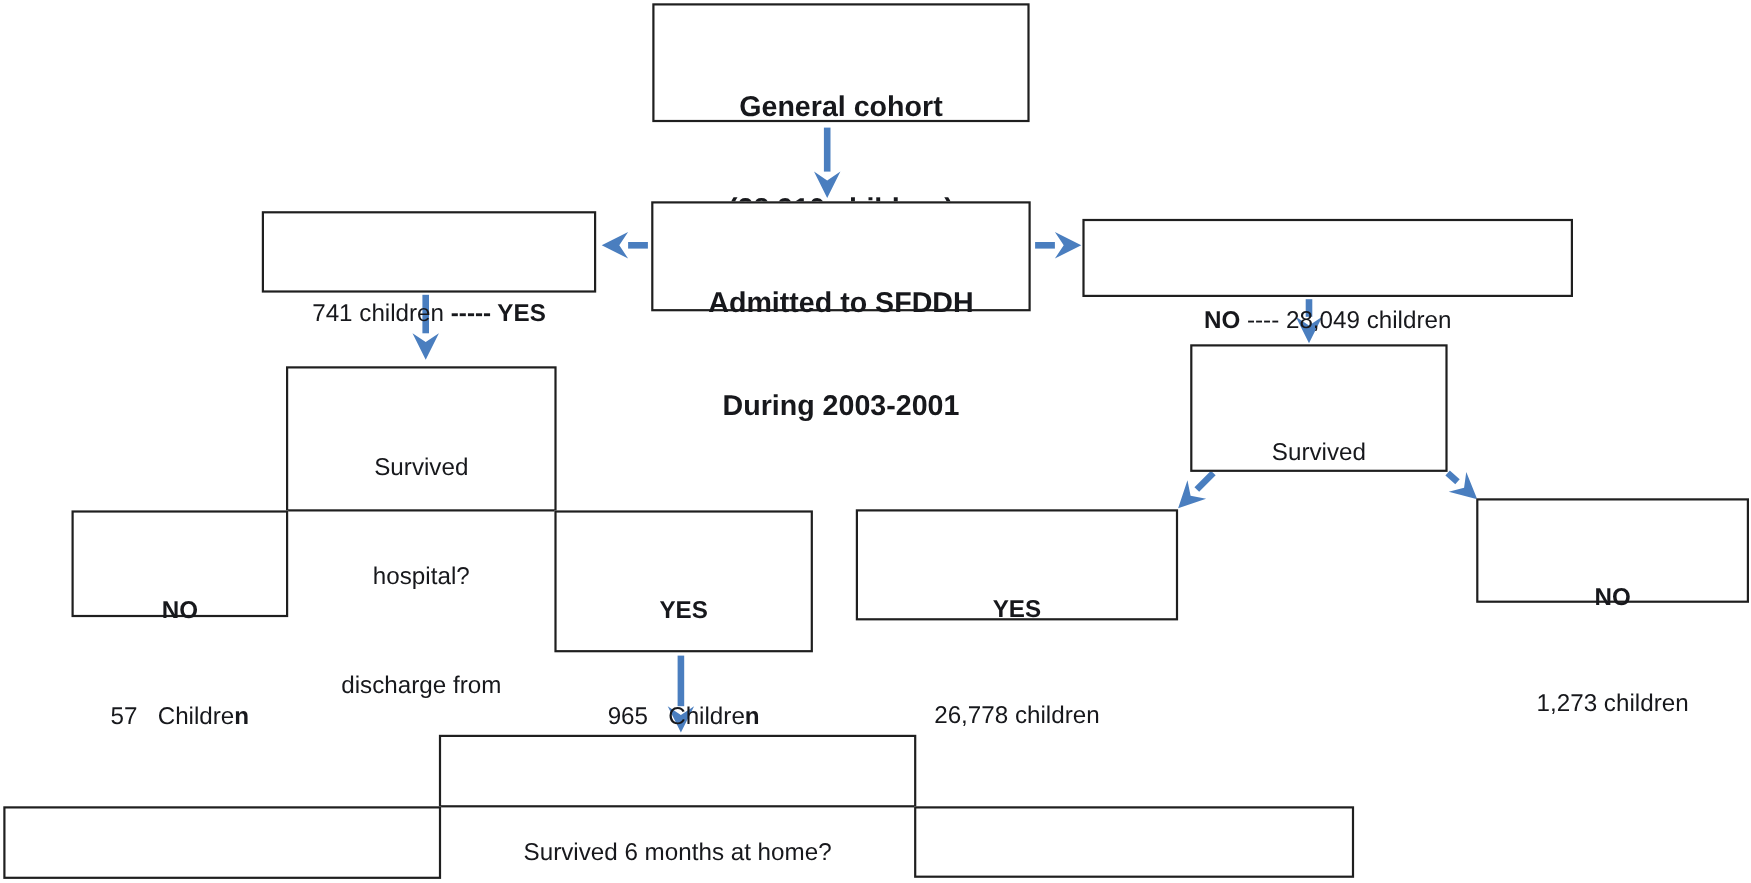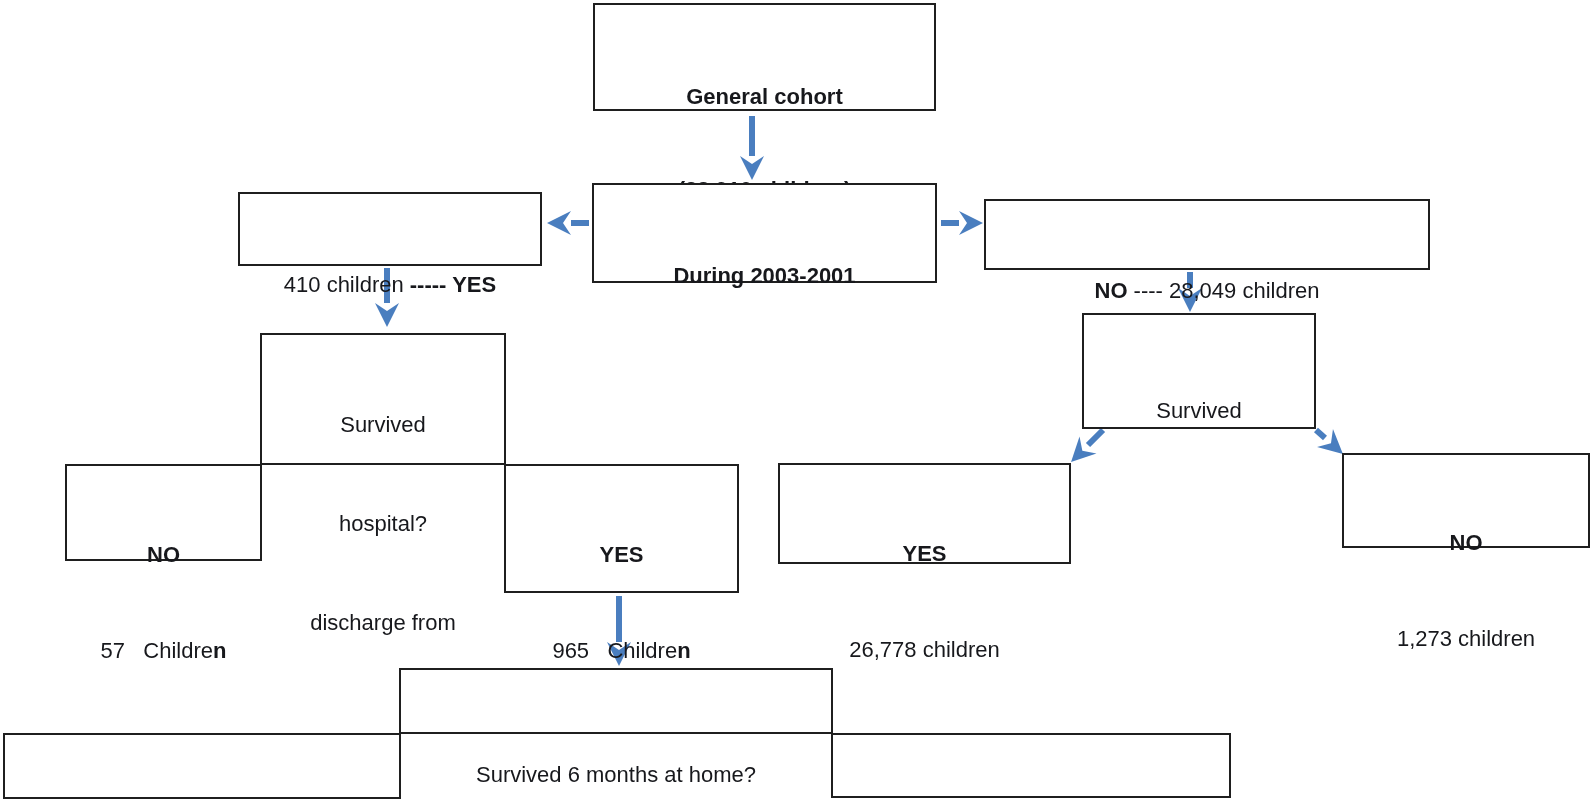--- a/index.html
+++ b/index.html
@@ -31,7 +31,7 @@
     white-space:pre-wrap;
   }
   .box .b{font-weight:bold;}
-  .hdr{font-weight:bold;font-size:22px;line-height:31px;}
+  .hdr{font-weight:bold;font-size:26px;line-height:31px;}
 
   
   .g-general   {left:593px; top:3px;   width:343px; height:108px; padding-top:14px;}

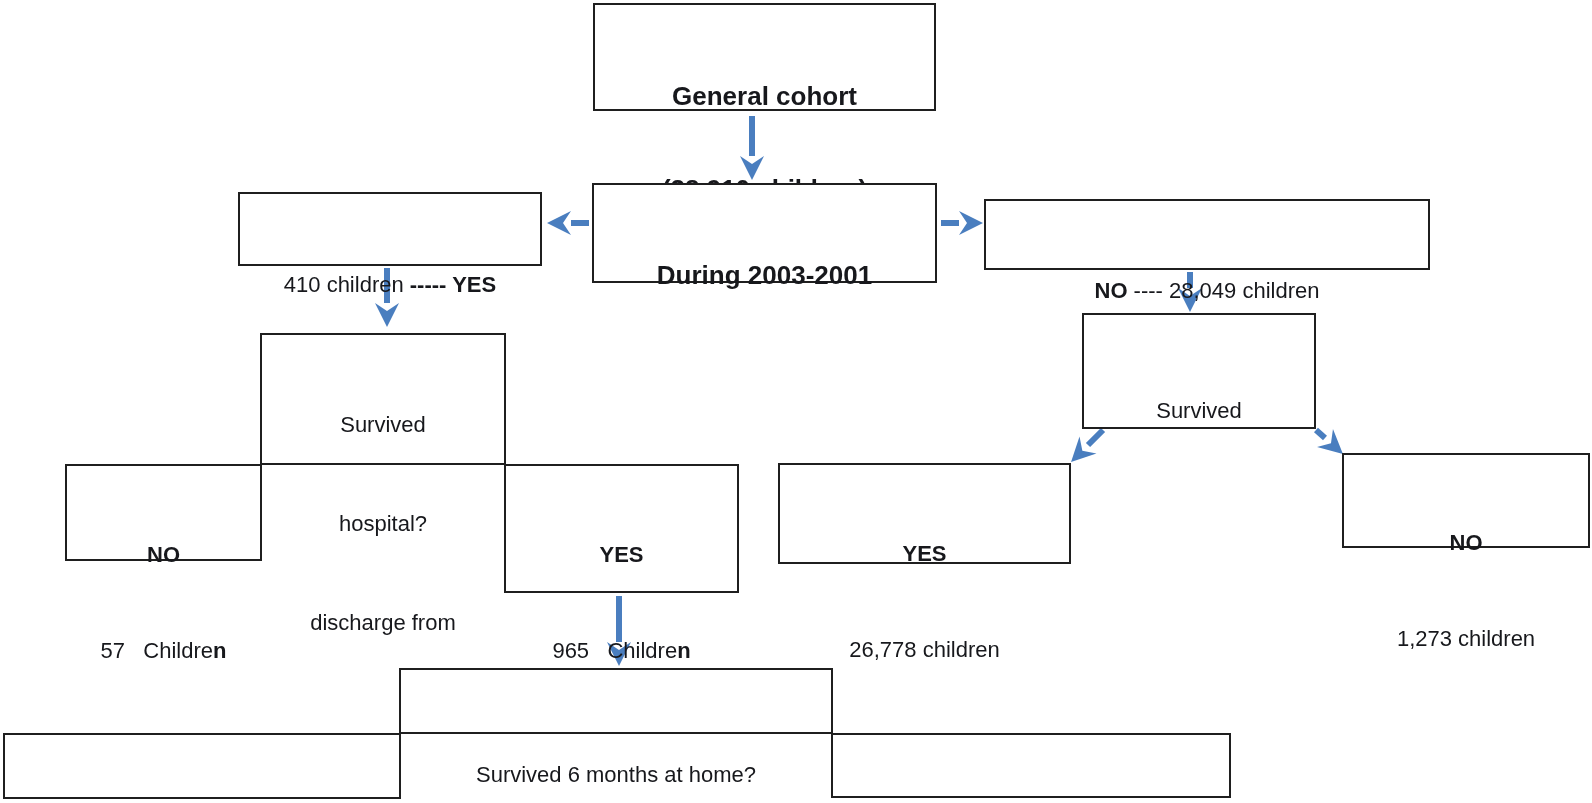--- a/index.html
+++ b/index.html
@@ -79,7 +79,7 @@
   </div>
 
   <div class="box g-yes861">
-    <div><span>410 children </span><span class="b">----- YES</span></div>
+    <div><span>741 children </span><span class="b">----- YES</span></div>
   </div>
 
   <div class="box g-no28049">

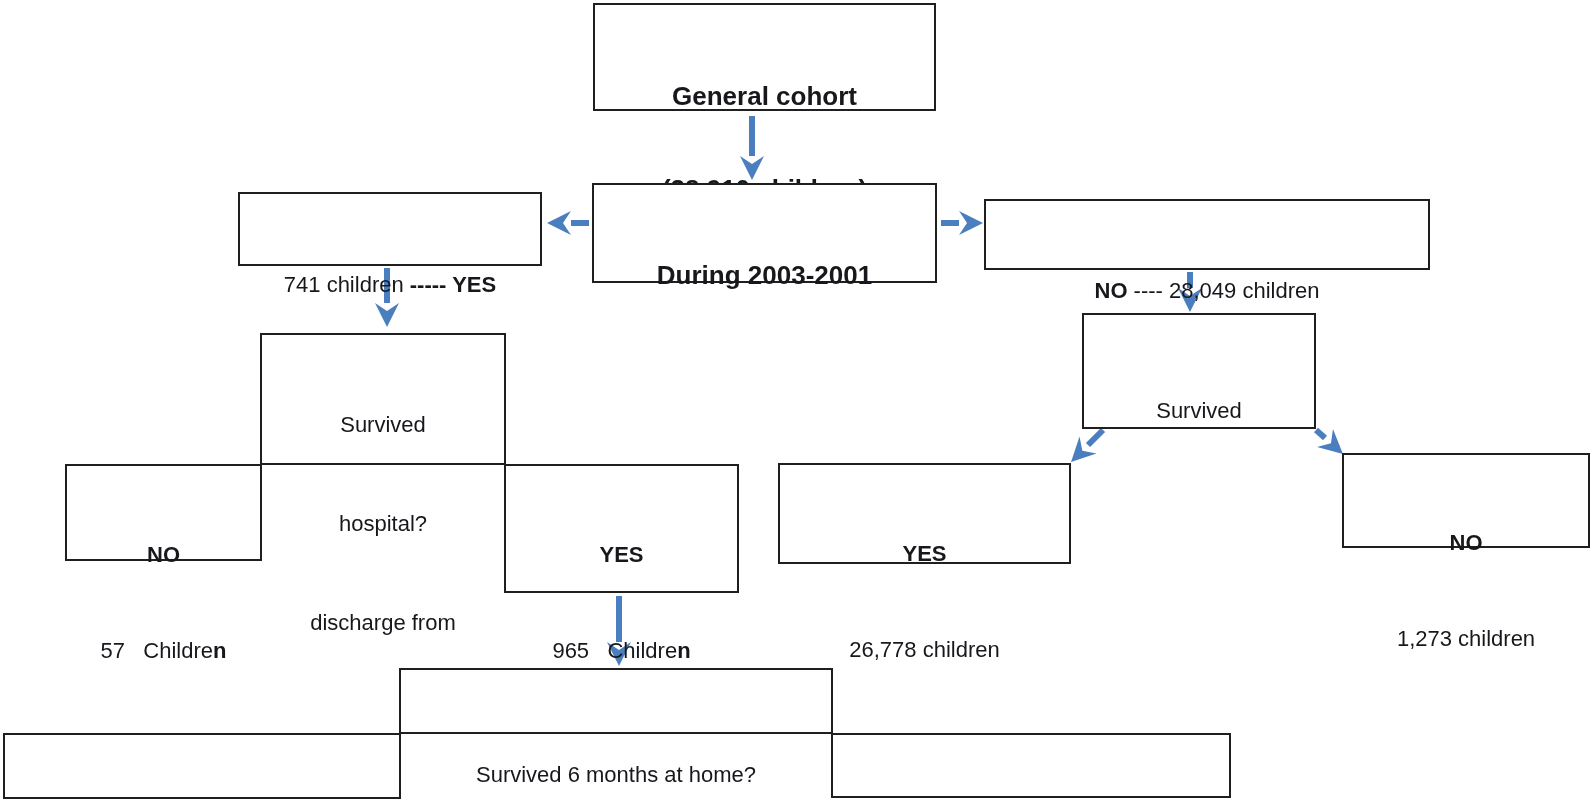--- a/index.html
+++ b/index.html
@@ -75,6 +75,7 @@
   </div>
 
   <div class="box hdr g-admitted">
+    <div>Admitted to SFDDH</div>
     <div>During 2003-2001</div>
   </div>
 

